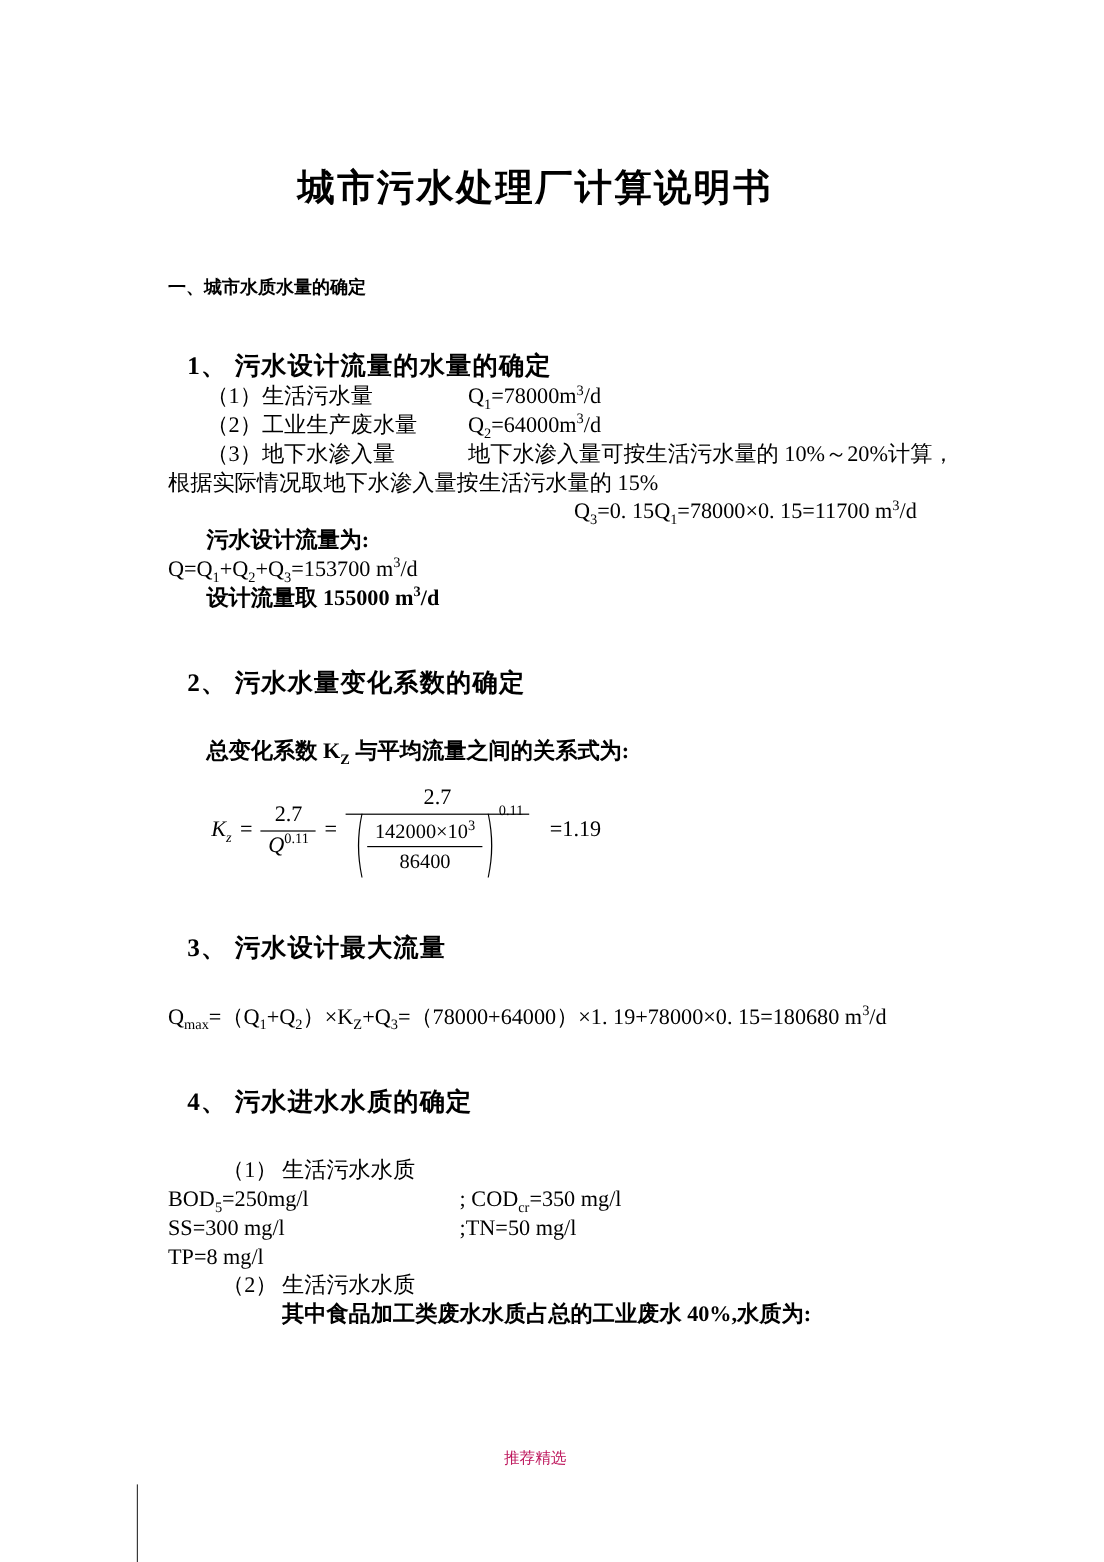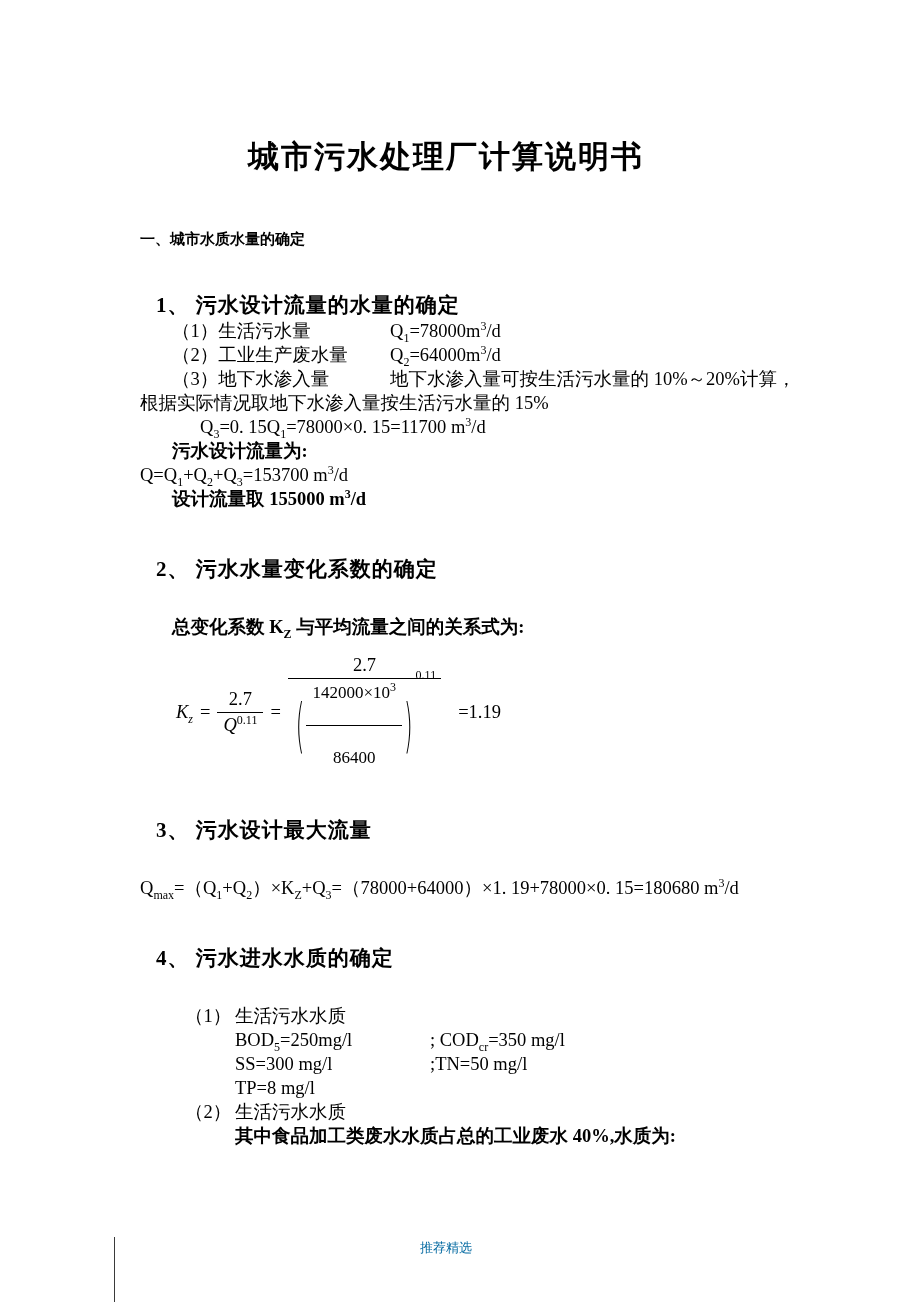--- a/index.html
+++ b/index.html
@@ -32,7 +32,7 @@
   .item-value { white-space: nowrap; }
 
   .ind32 { margin-left: 32px; font-weight: bold; }
-  .ind60 { margin-left: 60px; }
+  .ind60 { margin-left: 48px; text-align: right; }
   .ind95 { margin-left: 95px; font-weight: bold; }
   .sp1 { margin-top: 32px; }
   .sp2 { margin-top: 44px; }

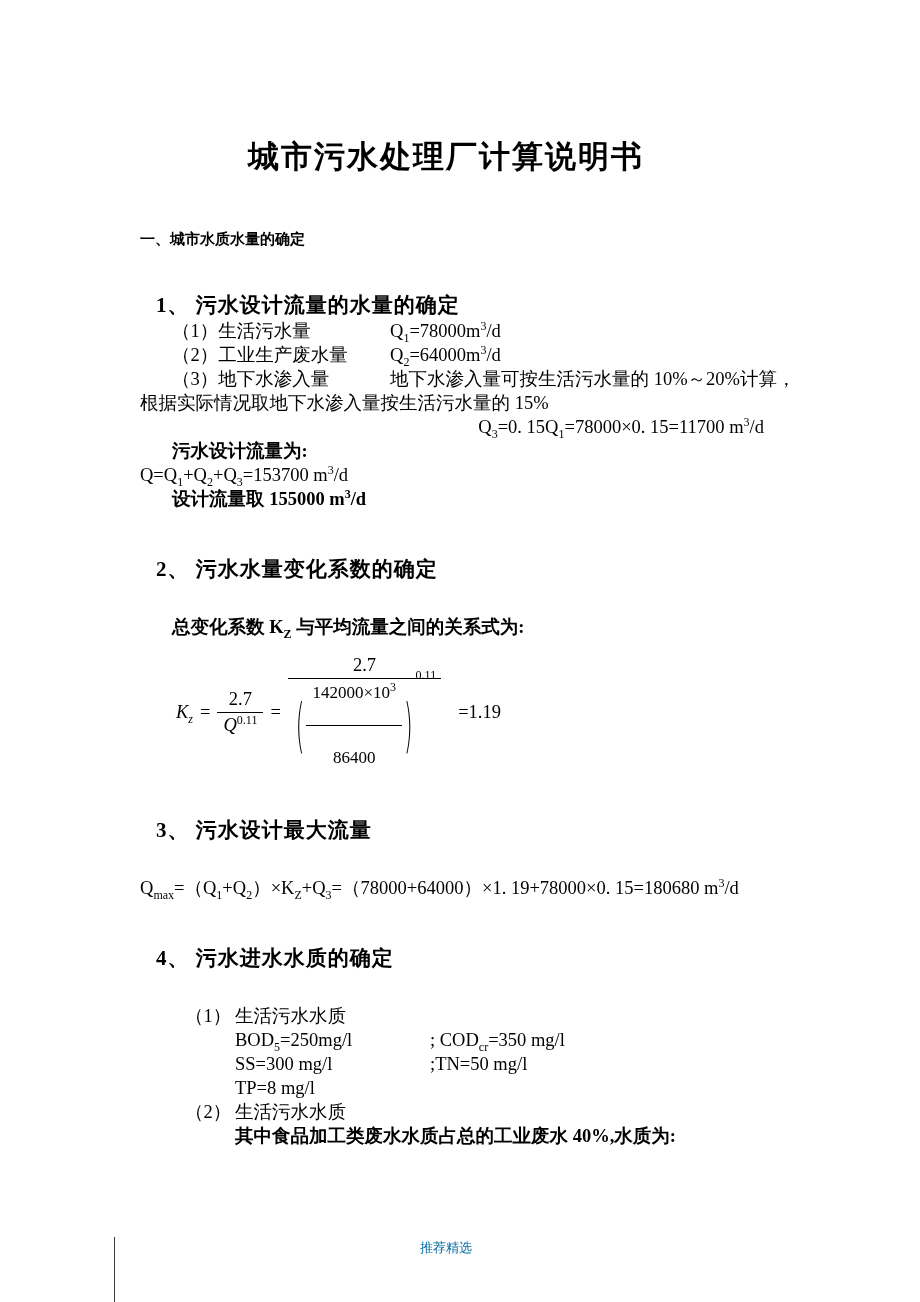--- a/index.html
+++ b/index.html
@@ -50,7 +50,7 @@
   .frac { display: inline-flex; flex-direction: column; align-items: center; text-align: center; }
   .fnum, .fden { padding: 2px 6px; }
   .fbar { align-self: stretch; height: 0; border-top: 1.4px solid #000; }
-  .frac.inner { font-size: 17px; gap: 20px; }
+  .frac.inner { font-size: 17px; }
   .paren-expr { display: inline-flex; align-items: center; }
   .paren {
     display: inline-block;

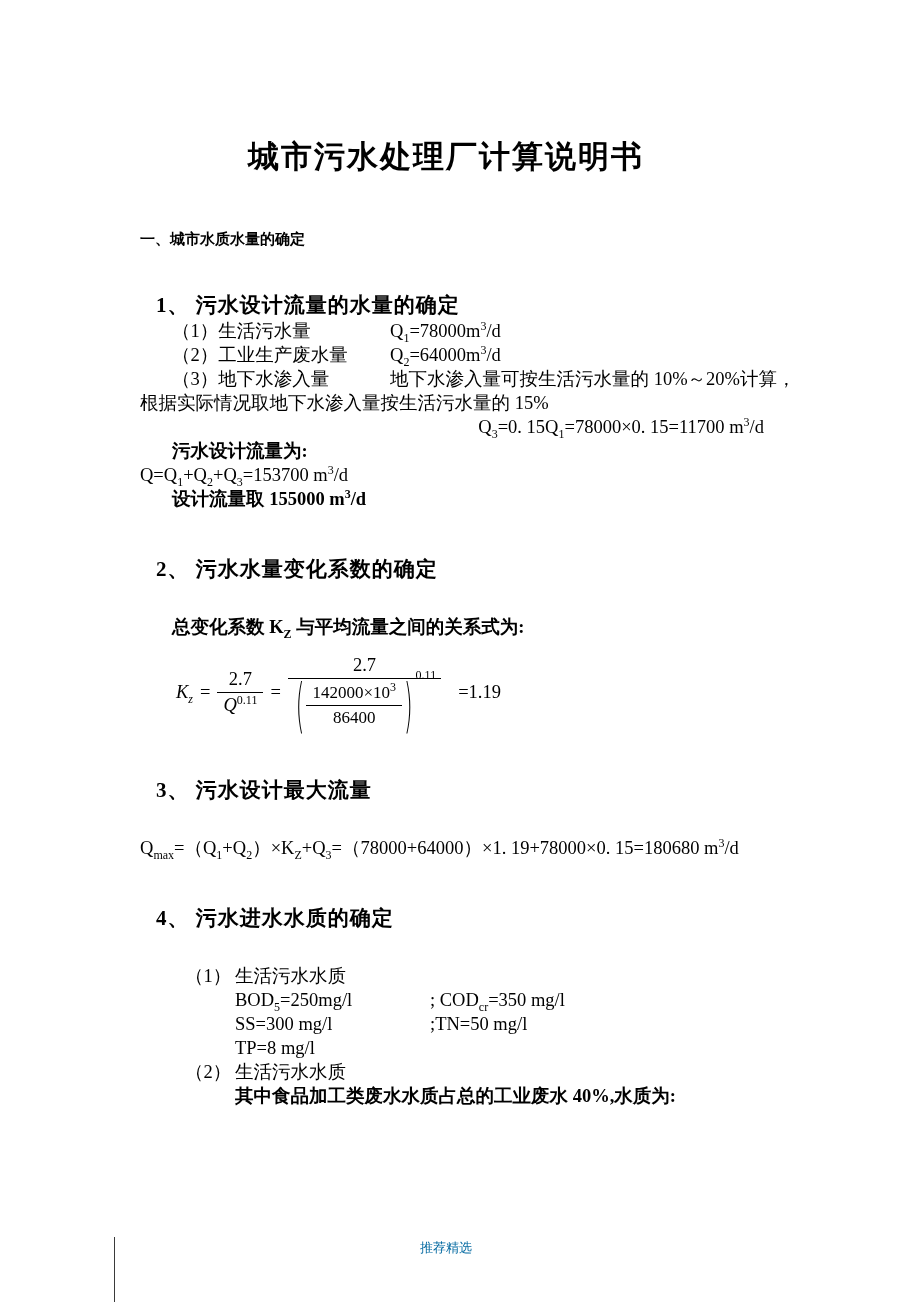--- a/index.html
+++ b/index.html
@@ -65,7 +65,7 @@
   
   .wq-row { display: flex; margin-left: 45px; font-size: 18.5px; line-height: 24px; }
   .wq-num { width: 50px; flex: none; }
-  .wq-line { display: flex; margin-left: 95px; font-size: 18.5px; line-height: 24px; }
+  .wq-line { display: flex; font-size: 18.5px; line-height: 24px; gap: 48px; }
   .wq-left { width: 195px; flex: none; }
 
   .footer {

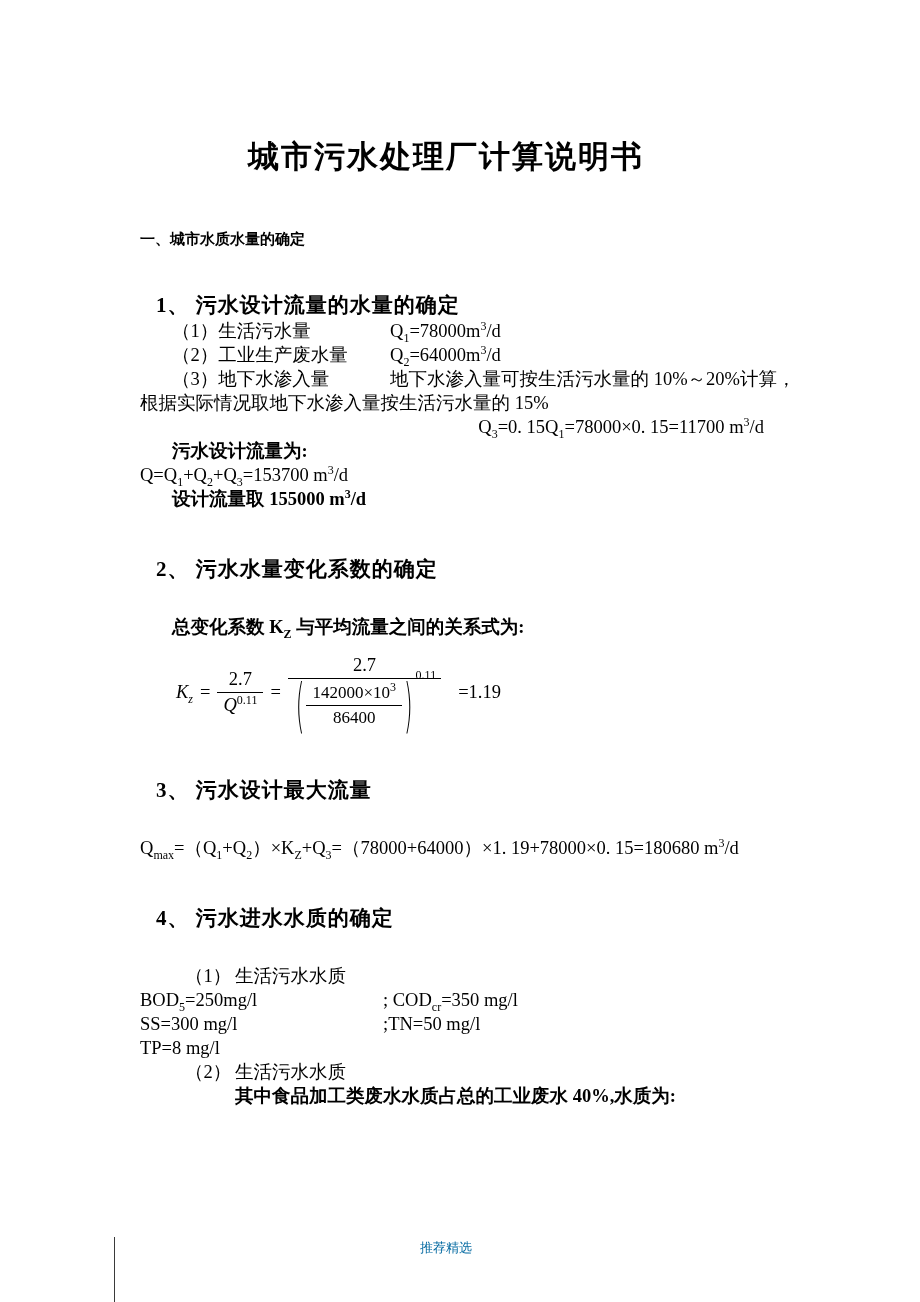--- a/index.html
+++ b/index.html
@@ -69,8 +69,8 @@
   .wq-left { width: 195px; flex: none; }
 
   .footer {
-    position: absolute; top: 1239px; left: 0; width: 100%;
-    text-align: center; font-size: 13px; color: #0369a1;
+    position: absolute; top: 1206px; left: 0; width: 100%;
+    text-align: center; font-size: 13px; color: #be185d;
   }
   .edge-line {
     position: absolute; left: 114px; top: 1237px;

